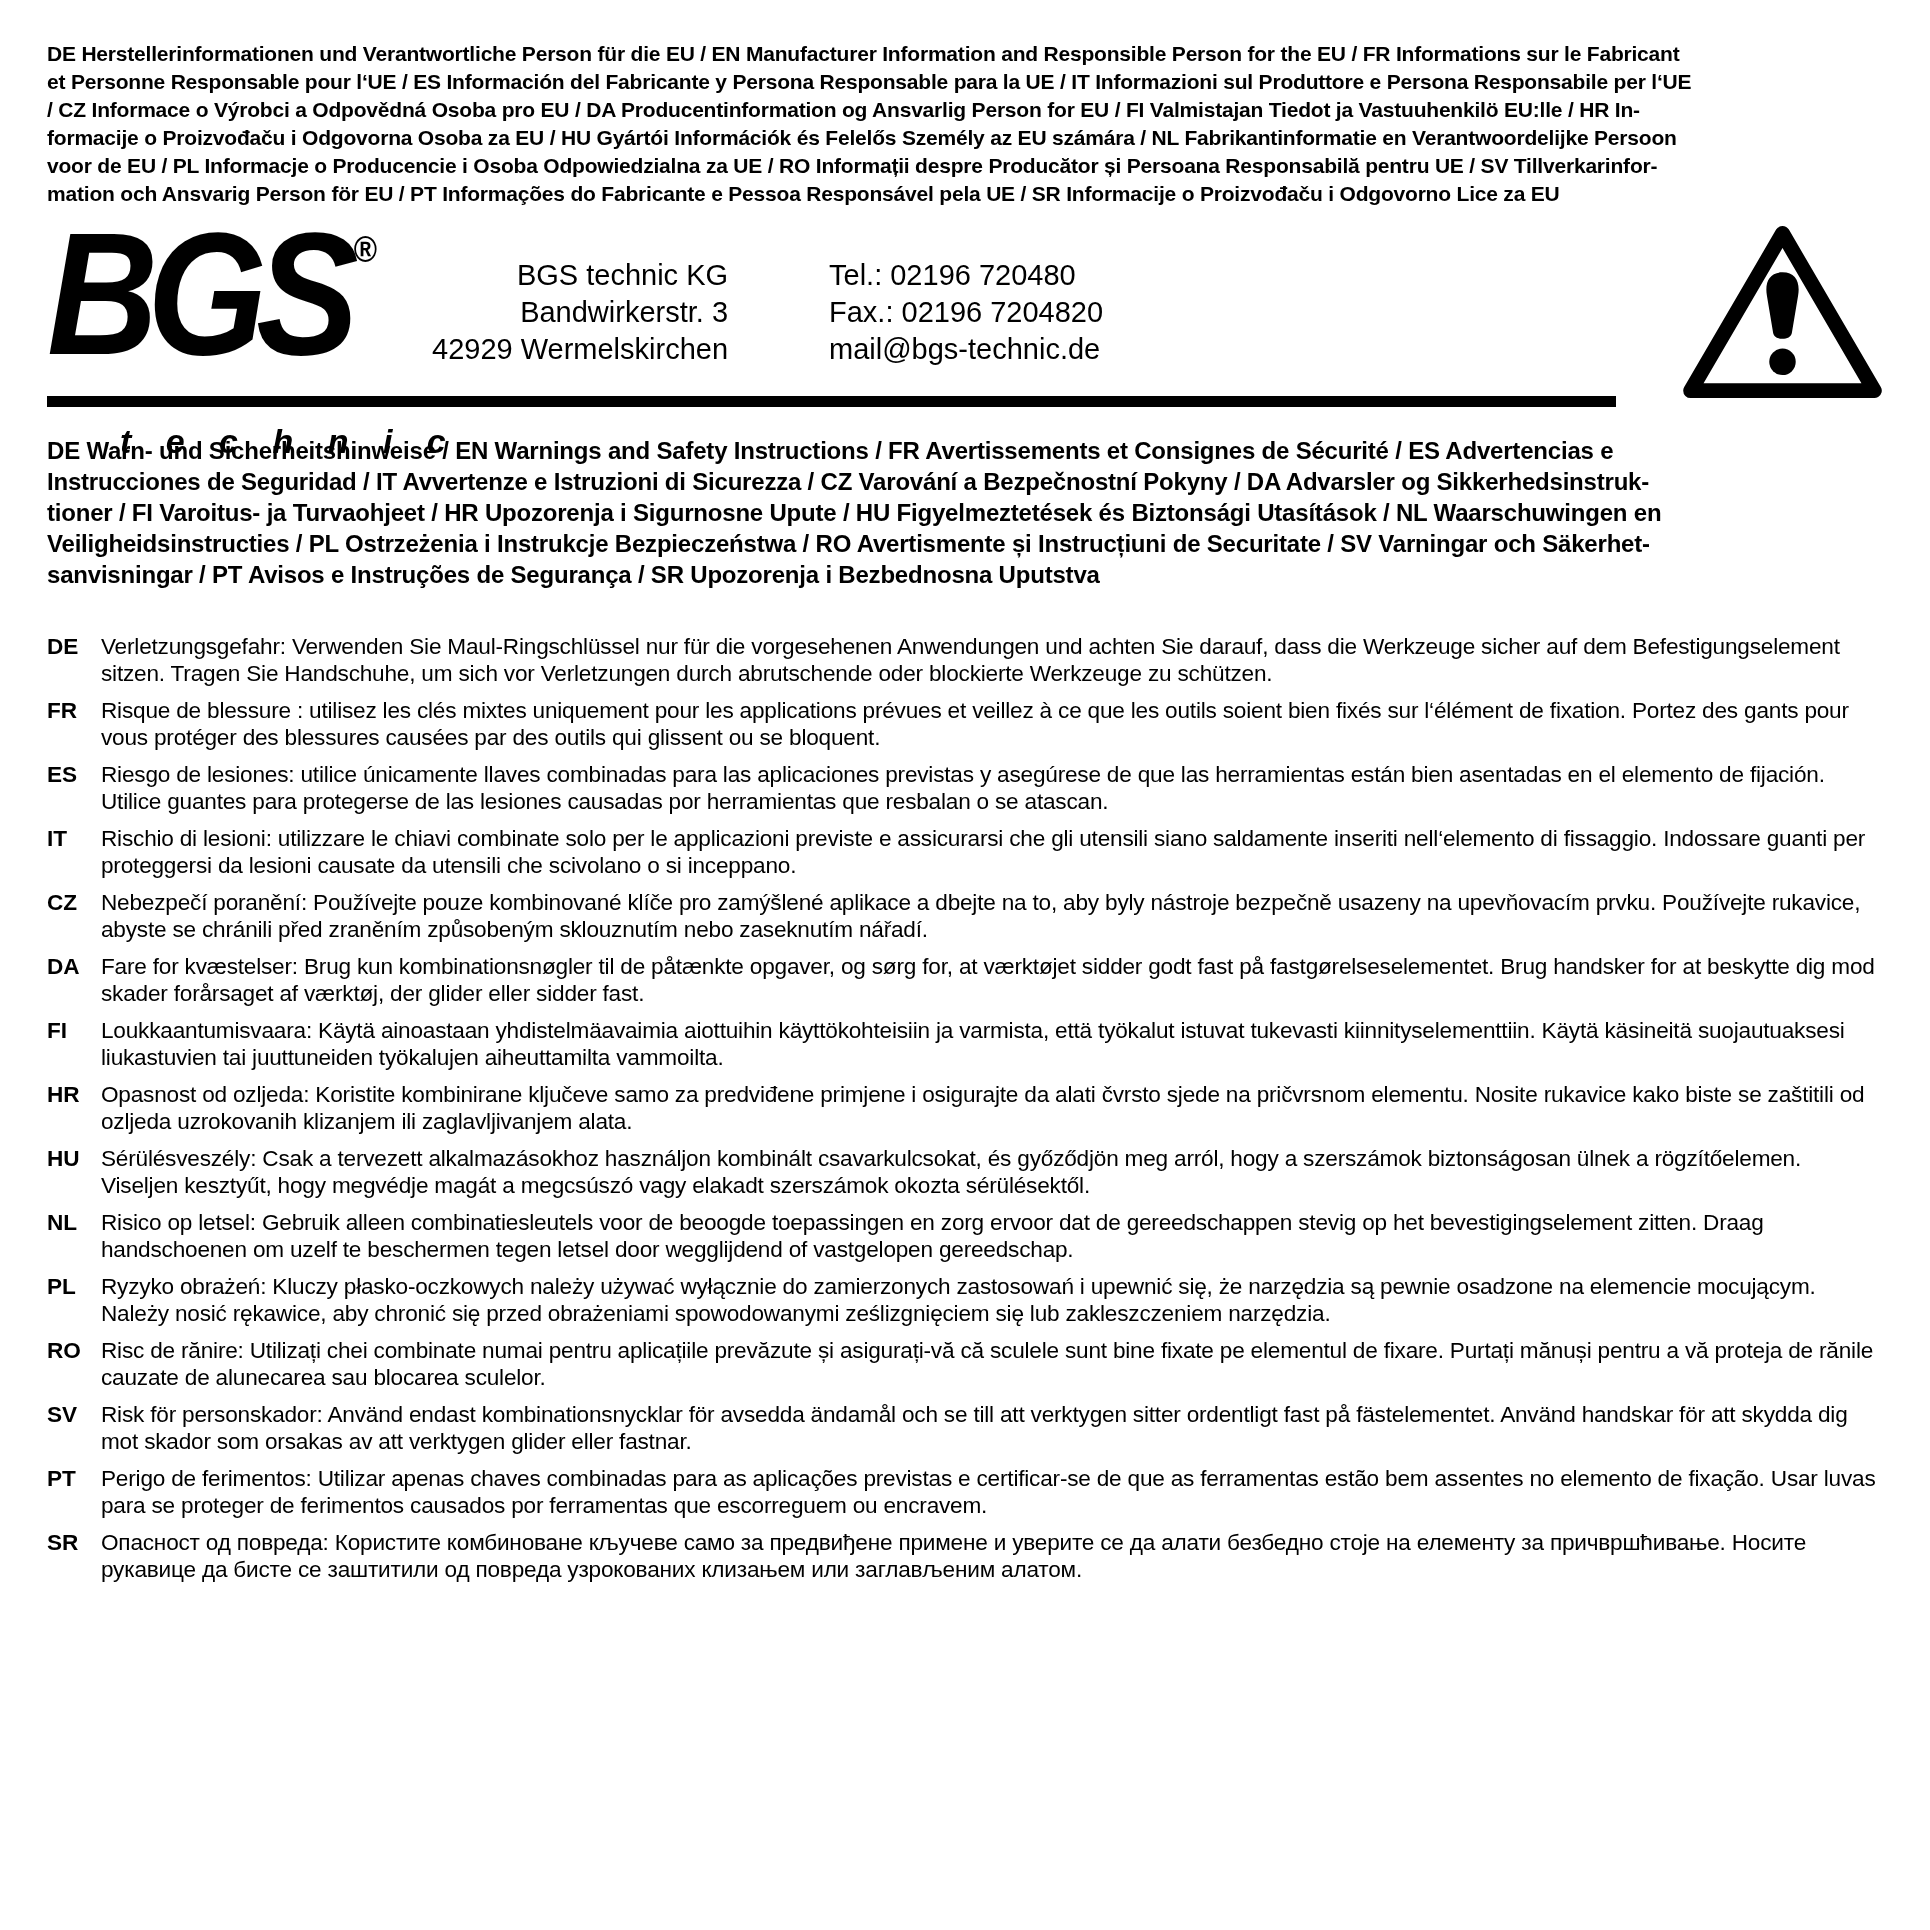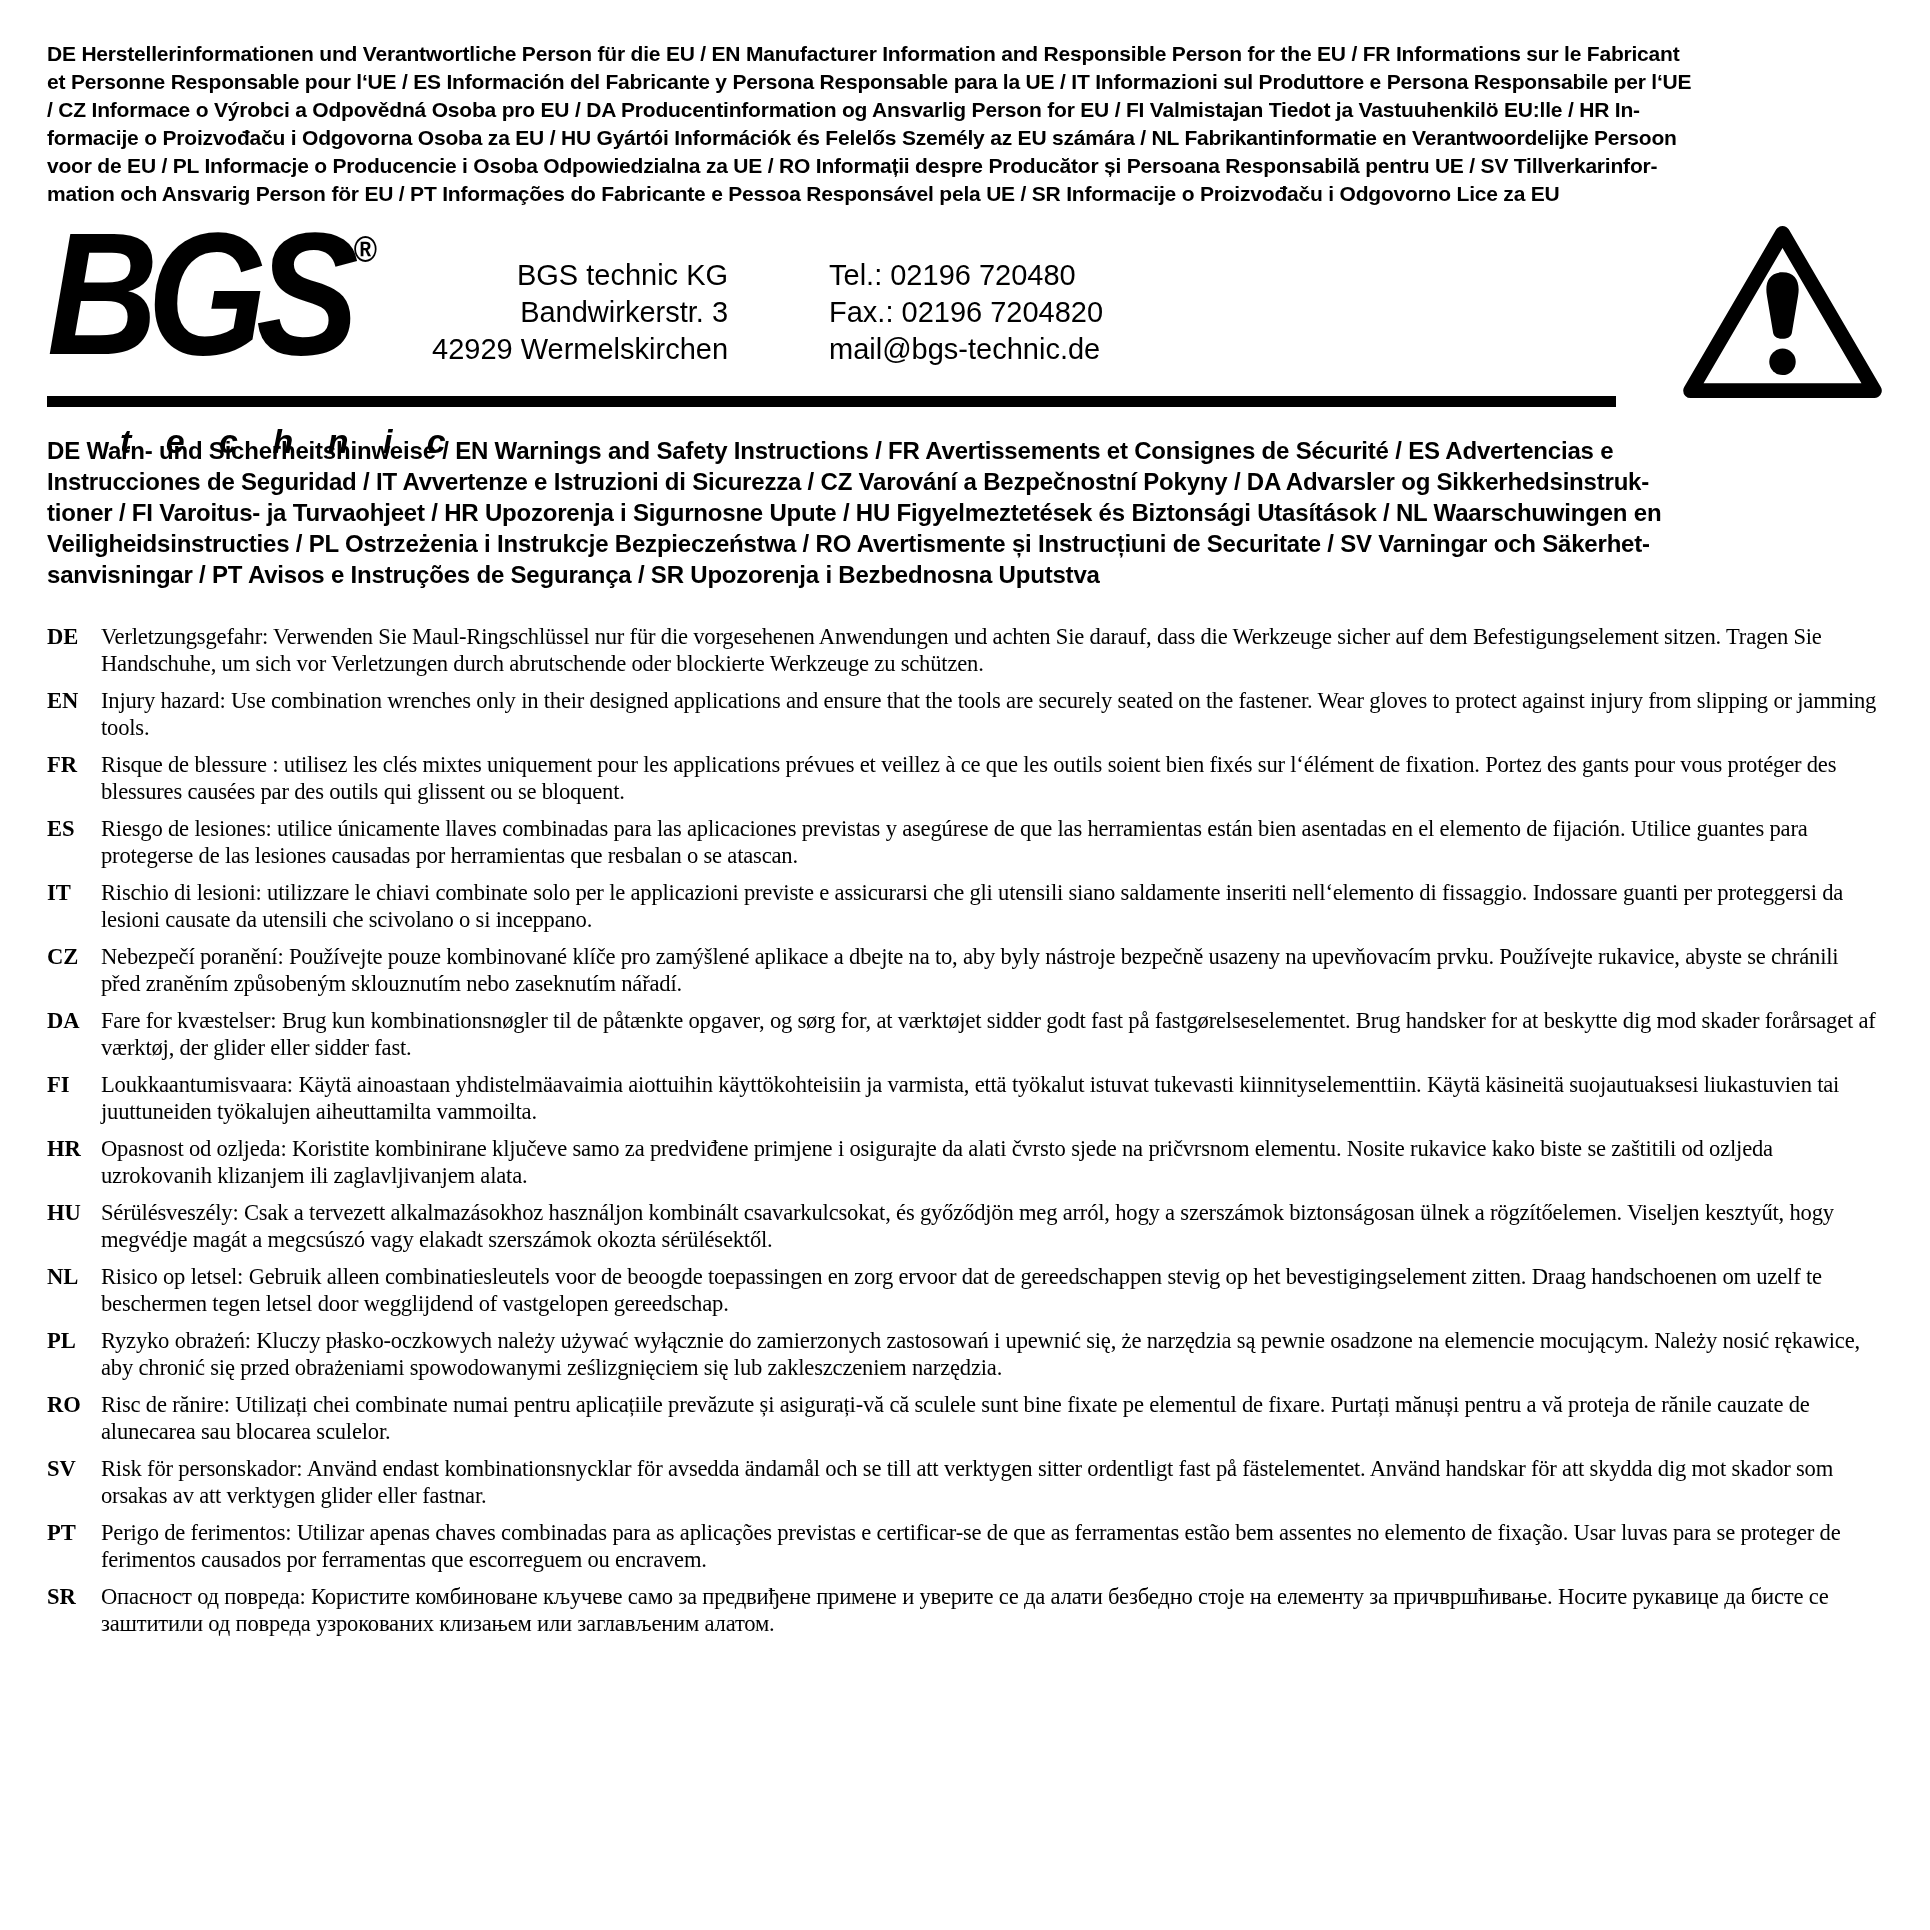--- a/index.html
+++ b/index.html
@@ -69,7 +69,7 @@
     margin-top: 28px;
   }
 
-  .warnings { margin-top: 34px; font-family: Liberation Serif, serif; }
+  .warnings { margin-top: 44px; }
   .warn-row { display: flex; align-items: flex-start; margin-bottom: 11px; }
   .wcode {
     flex: 0 0 54px; width: 54px;

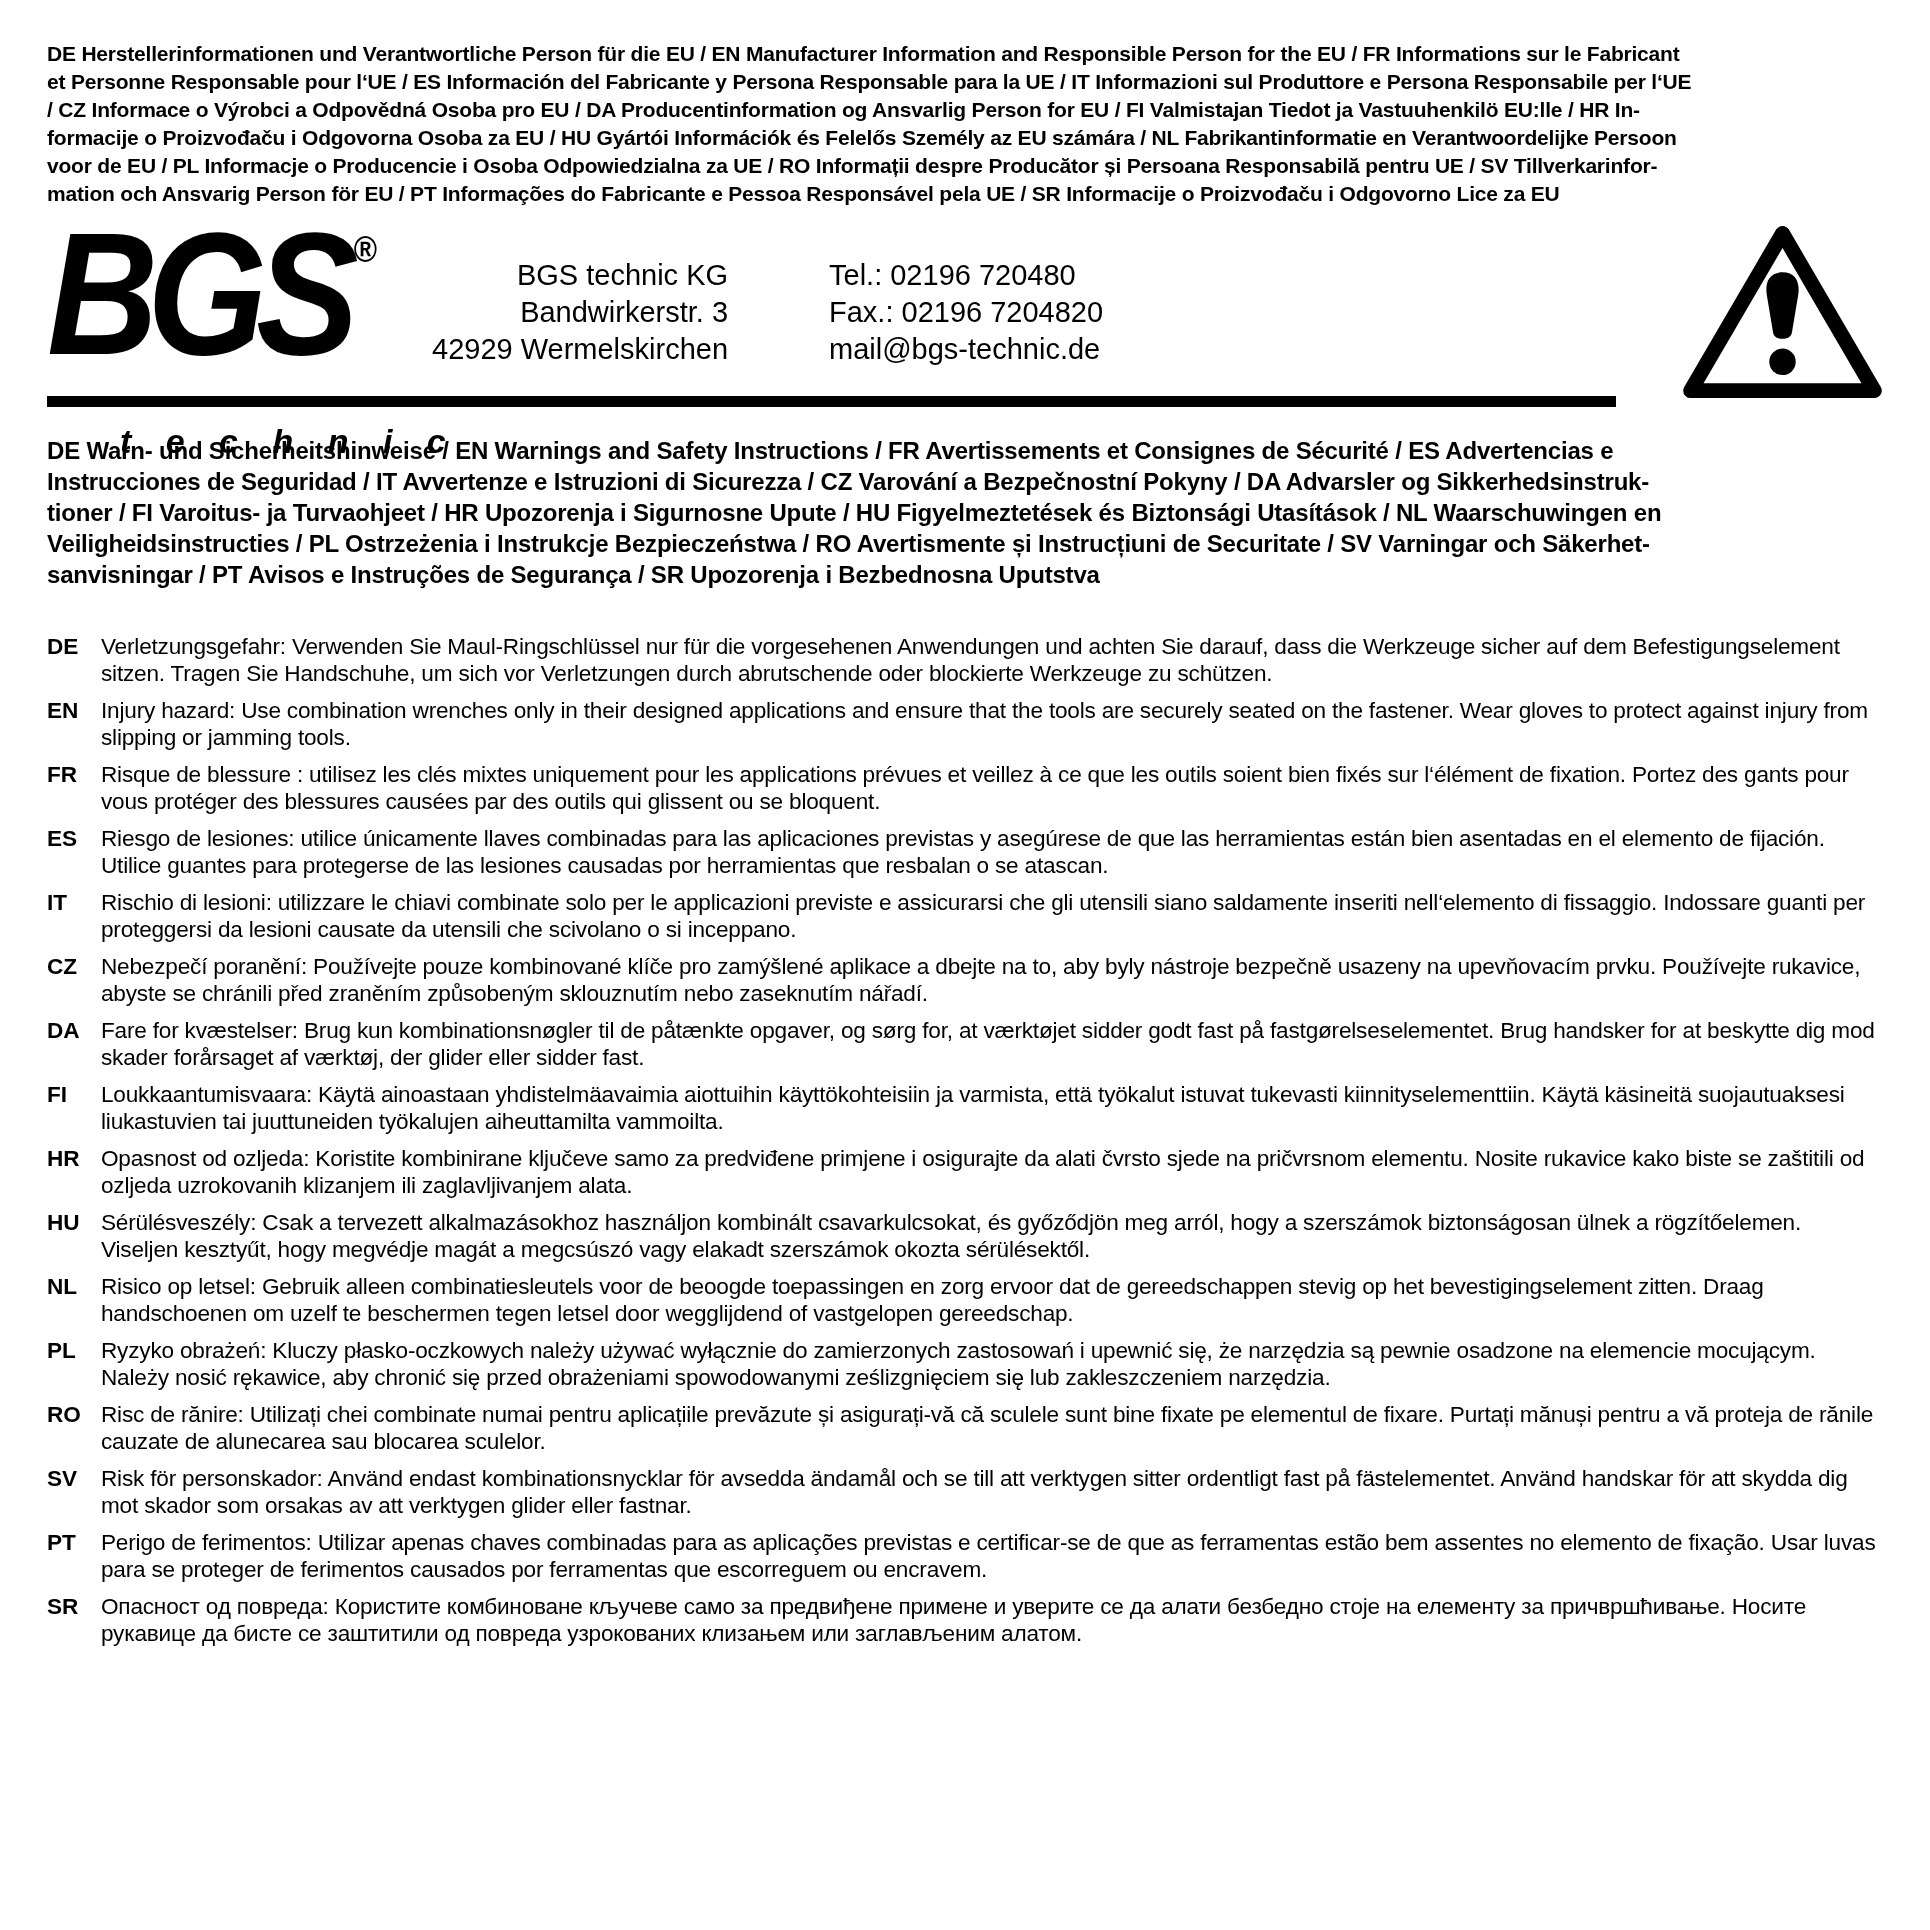--- a/index.html
+++ b/index.html
@@ -134,10 +134,6 @@
         <div class="wtext">Verletzungsgefahr: Verwenden Sie Maul-Ringschlüssel nur für die vorgesehenen Anwendungen und achten Sie darauf, dass die Werkzeuge sicher auf dem Befestigungselement sitzen. Tragen Sie Handschuhe, um sich vor Verletzungen durch abrutschende oder blockierte Werkzeuge zu schützen.</div>
       </div>
       <div class="warn-row">
-        <span class="wcode">EN</span>
-        <div class="wtext">Injury hazard: Use combination wrenches only in their designed applications and ensure that the tools are securely seated on the fastener. Wear gloves to protect against injury from slipping or jamming tools.</div>
-      </div>
-      <div class="warn-row">
         <span class="wcode">FR</span>
         <div class="wtext">Risque de blessure : utilisez les clés mixtes uniquement pour les applications prévues et veillez à ce que les outils soient bien fixés sur l‘élément de fixation. Portez des gants pour vous protéger des blessures causées par des outils qui glissent ou se bloquent.</div>
       </div>

